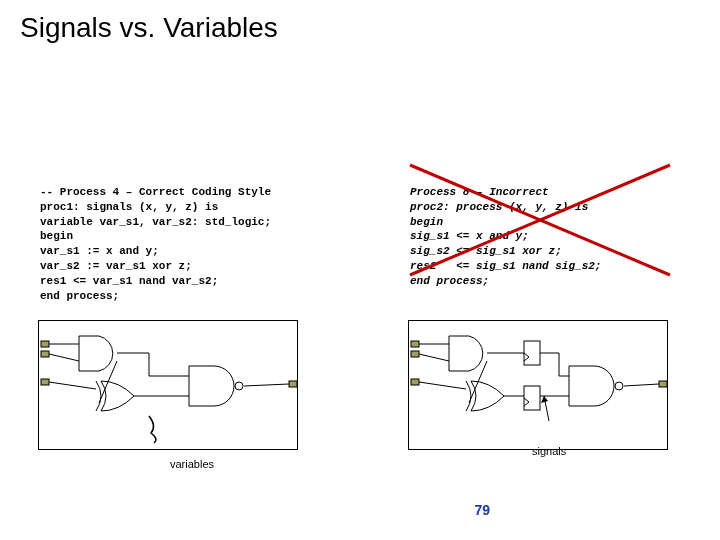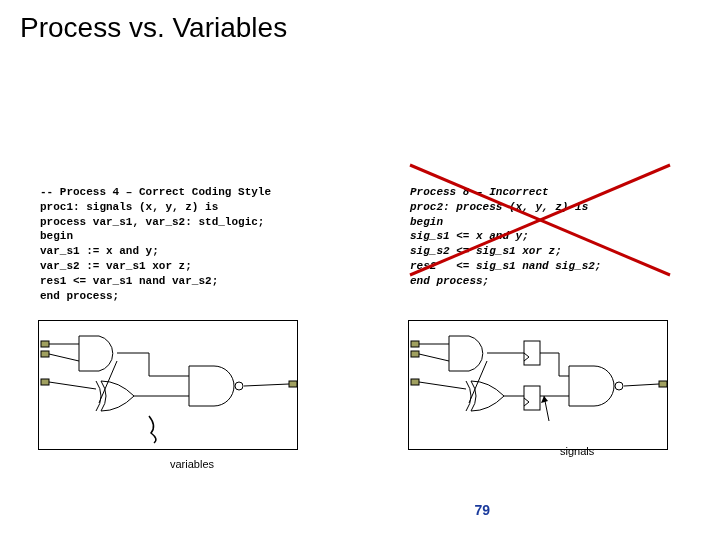--- a/index.html
+++ b/index.html
@@ -87,7 +87,7 @@
 </head>
 <body>
 
-<div class="title">Process vs. Variables</div>
+<div class="title">Signals vs. Variables</div>
 
 <div class="code1">
 <span>-- Process 4 – Correct Coding Style</span>

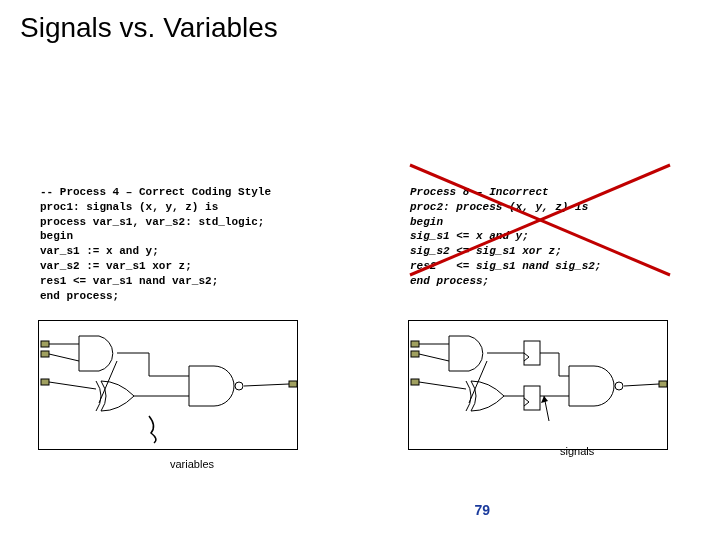--- a/index.html
+++ b/index.html
@@ -92,7 +92,7 @@
 <div class="code1">
 <span>-- Process 4 – Correct Coding Style</span>
 <span>proc1: signals (x, y, z) is</span>
-<span>process var_s1, var_s2: std_logic;</span>
+<span>variable var_s1, var_s2: std_logic;</span>
 <span>begin</span>
 <span>var_s1 := x and y;</span>
 <span>var_s2 := var_s1 xor z;</span>

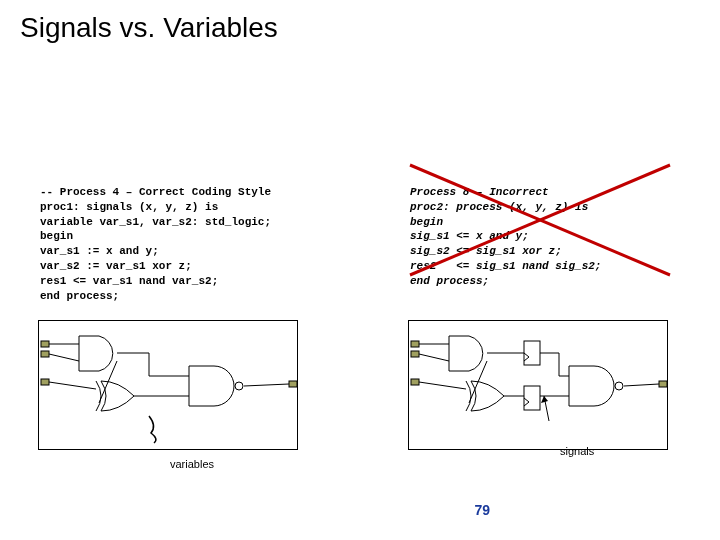--- a/index.html
+++ b/index.html
@@ -68,7 +68,7 @@
   .cap2 {
     position: absolute;
     top: 445px;
-    left: 560px;
+    left: 532px;
     font-size: 11px;
   }
   .pagenum {

